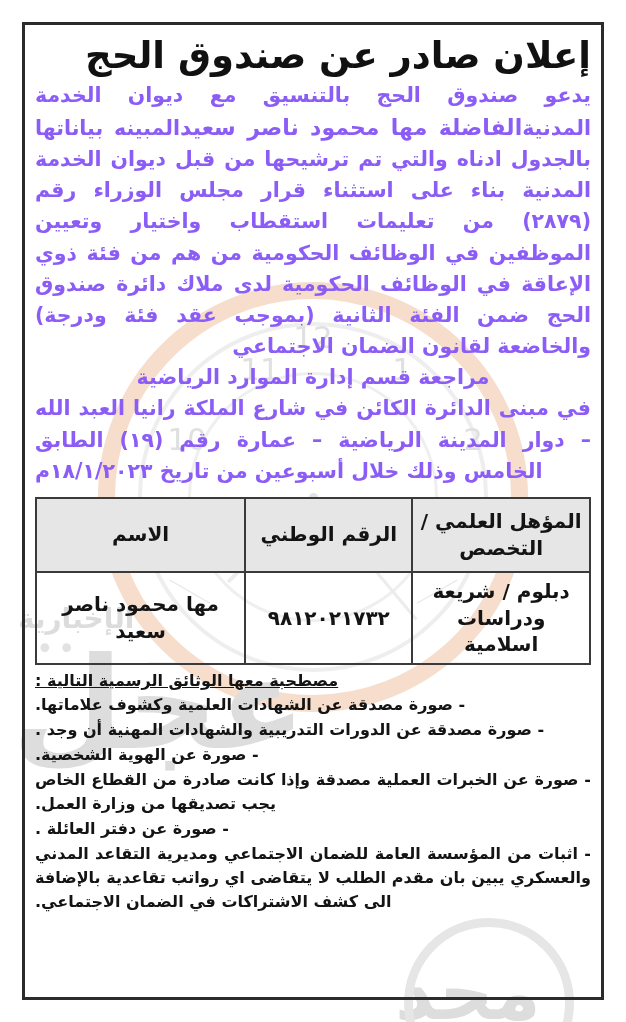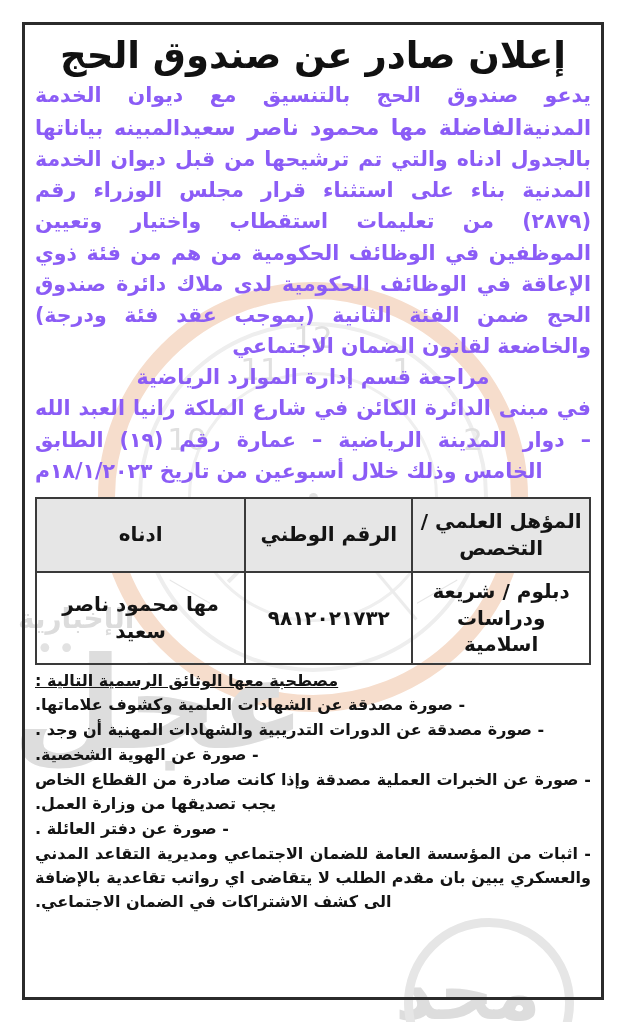--- a/index.html
+++ b/index.html
@@ -165,7 +165,7 @@
     font-size: 37px;
     font-weight: bold;
     color: #111;
-    text-align: center;
+    text-align: right;
     letter-spacing: 2px;
     line-height: 1.15;
     white-space: nowrap;

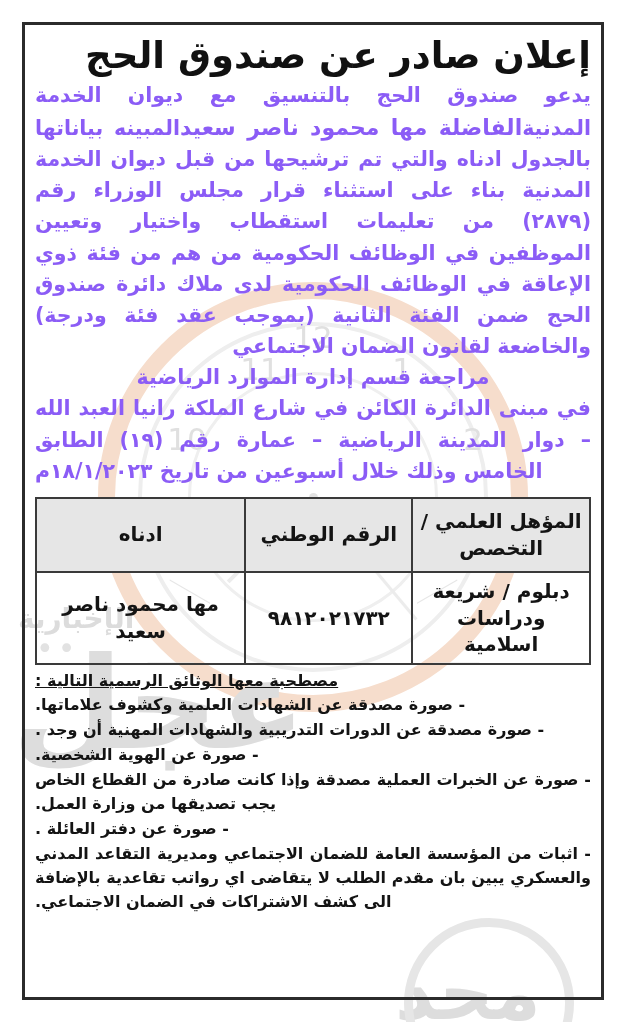--- a/index.html
+++ b/index.html
@@ -295,7 +295,7 @@
       <tr>
         <th class="col-qual">المؤهل العلمي / التخصص</th>
         <th class="col-id">الرقم الوطني</th>
-        <th class="col-name">ادناه</th>
+        <th class="col-name">الاسم</th>
       </tr>
     </thead>
     <tbody>

